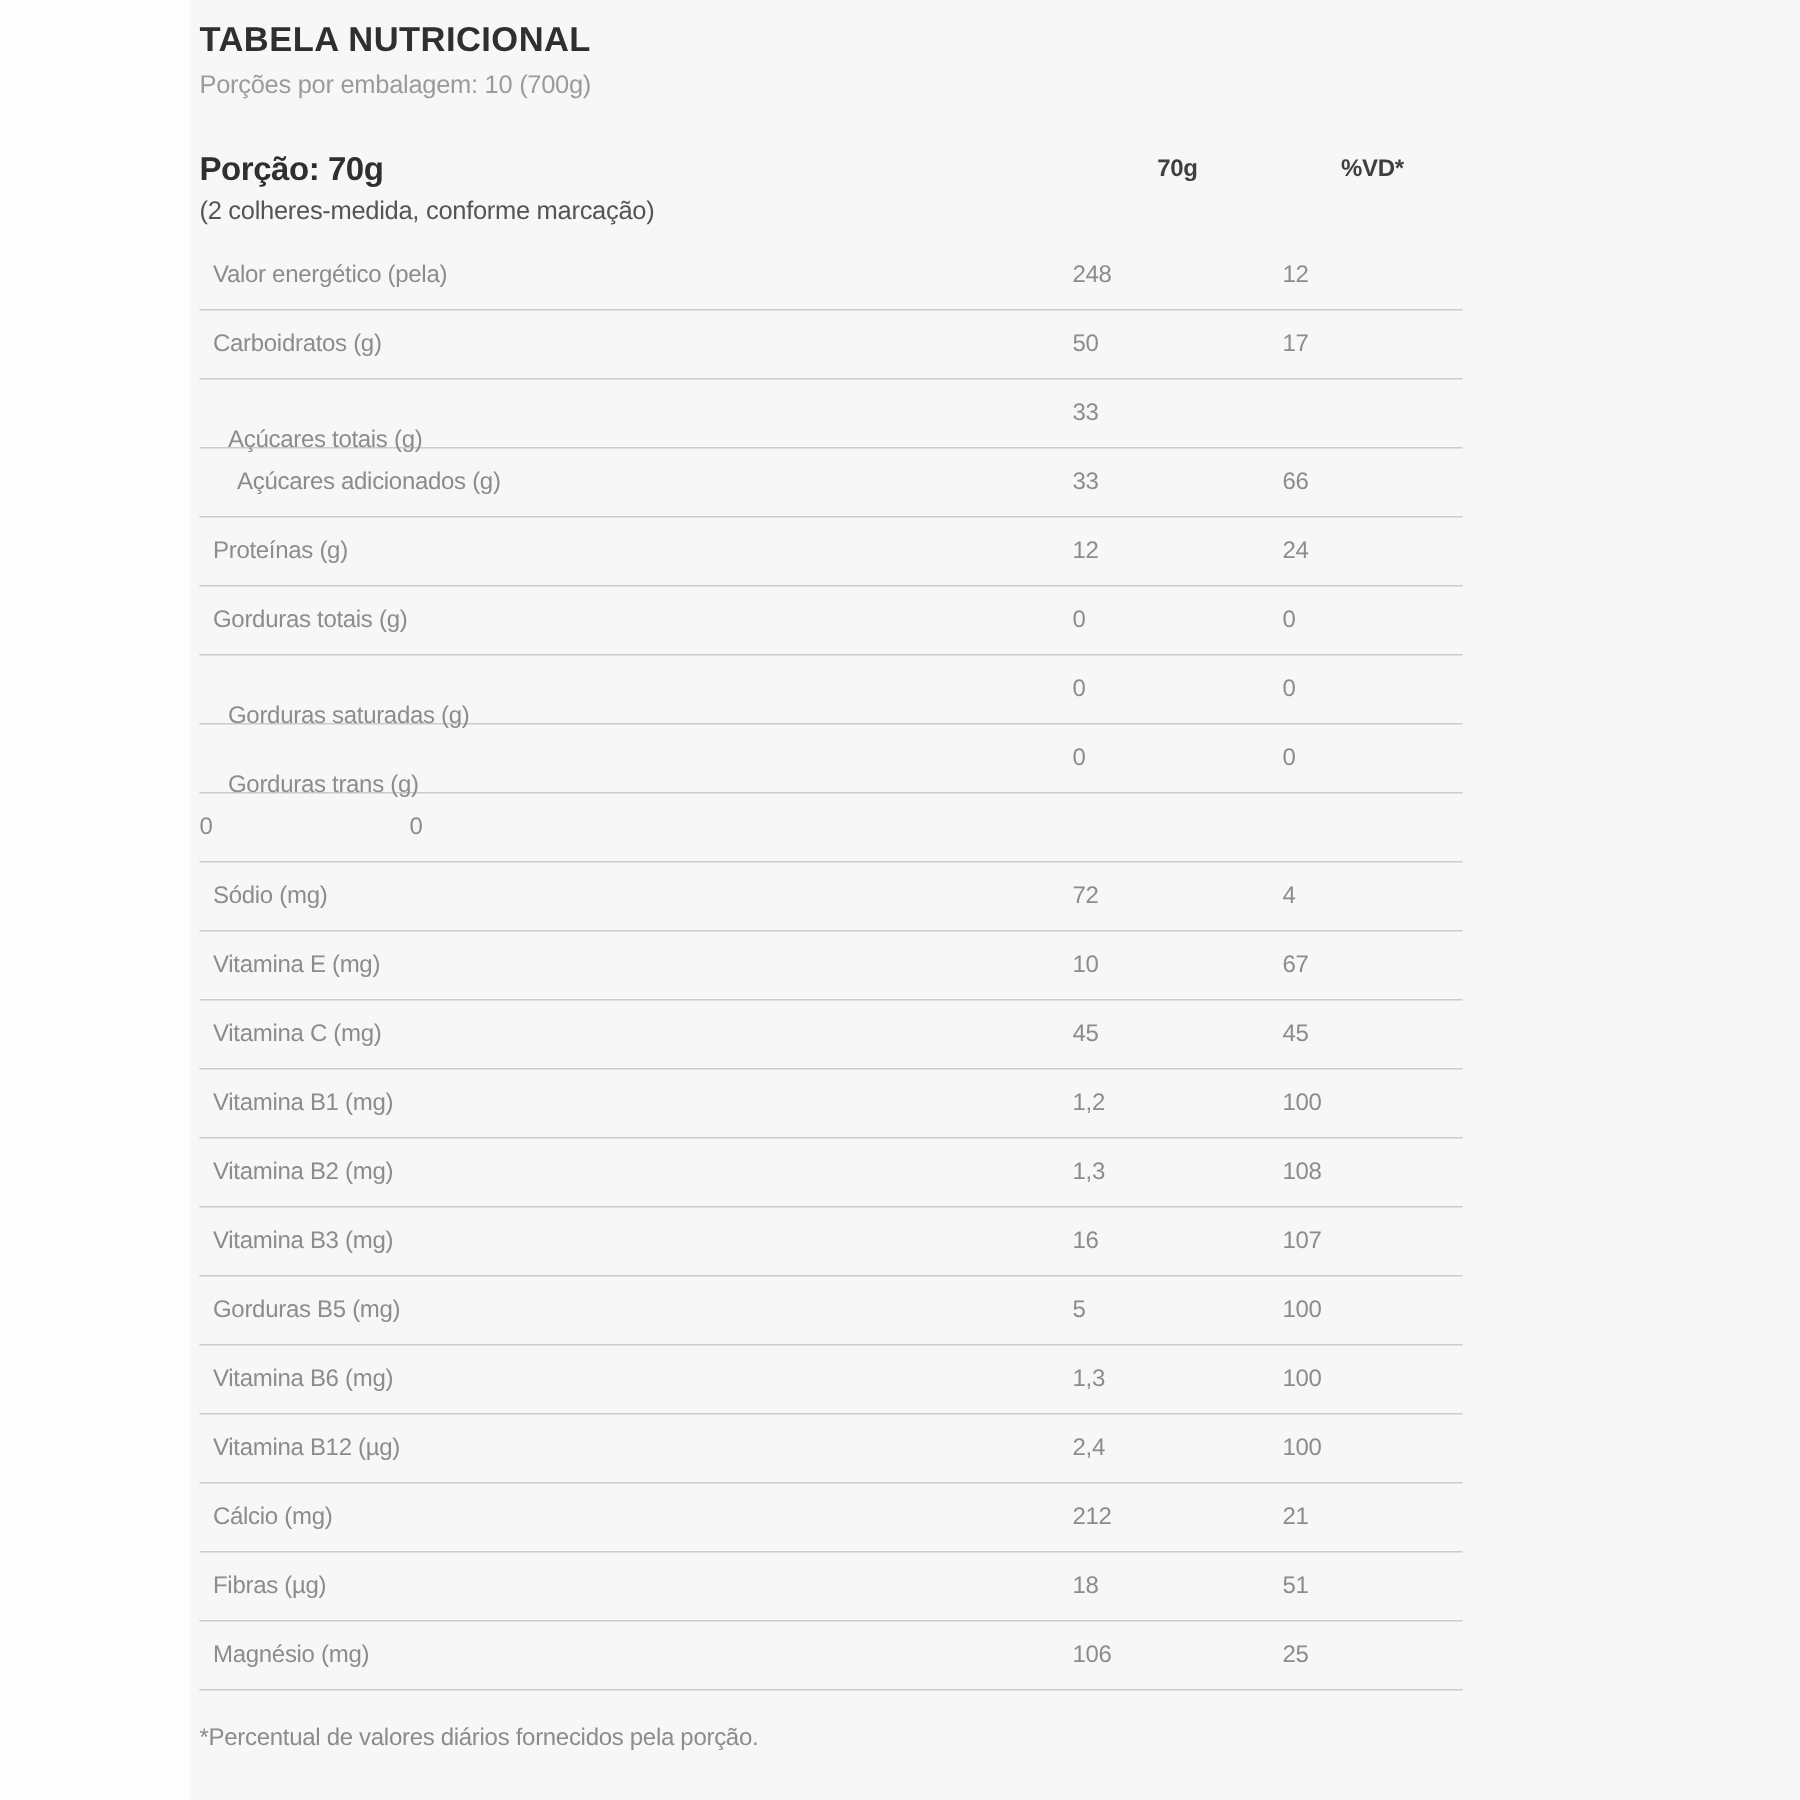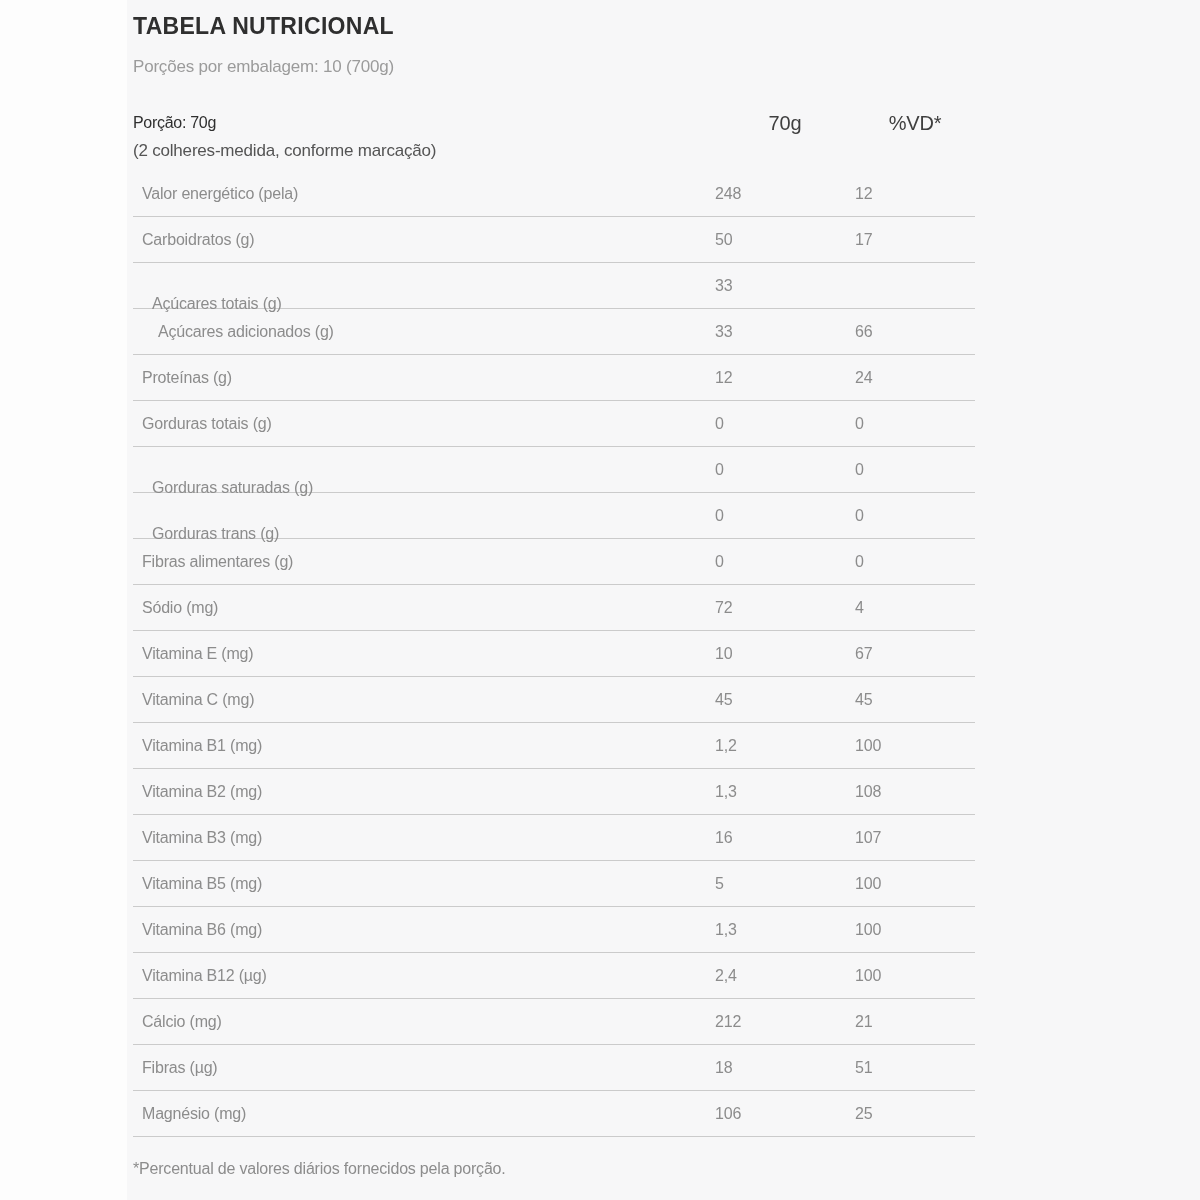--- a/index.html
+++ b/index.html
@@ -36,7 +36,7 @@
     color: var(--title_text, #2f2f2f);
   }
   .servings {
-    margin: 17px 0 0 0;
+    margin: 7px 0 0 0;
     font-size: 17px;
     line-height: 20px;
     letter-spacing: -0.2px;

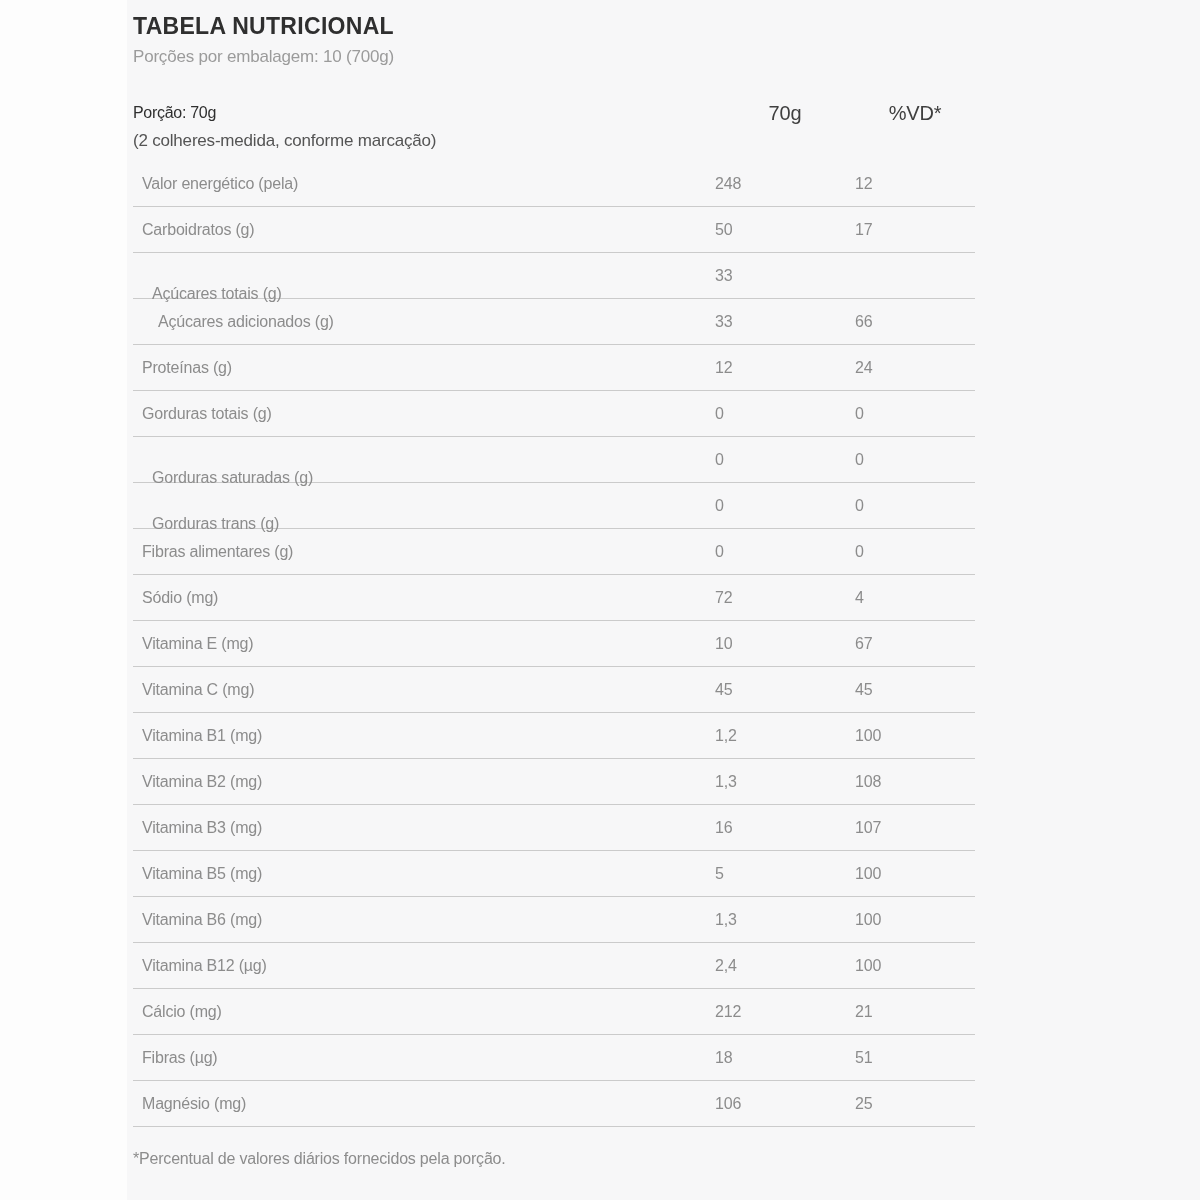--- a/index.html
+++ b/index.html
@@ -52,9 +52,9 @@
     min-width: 0;
   }
   .portion-title {
-    font-size: 16px;
+    font-size: 22px;
     line-height: 28px;
-    font-weight: 400;
+    font-weight: 700;
     letter-spacing: -0.3px;
     color: var(--title_text, #2f2f2f);
   }

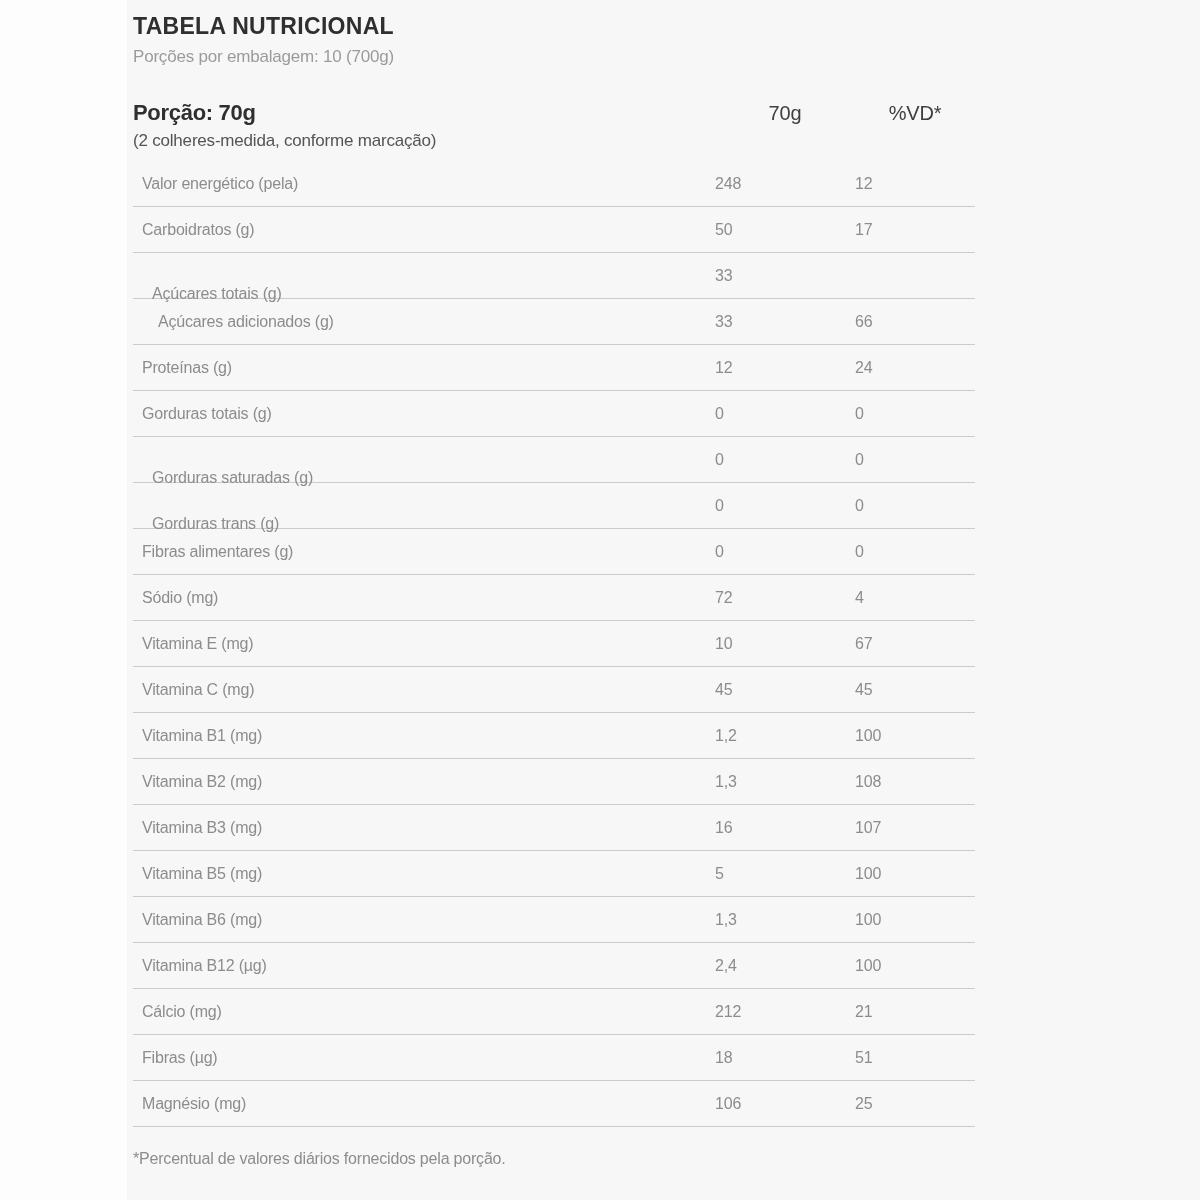--- a/index.html
+++ b/index.html
@@ -66,9 +66,9 @@
     color: var(--body_text, #545454);
   }
   .col-head {
-    font-size: 20px;
+    font-size: 16px;
     line-height: 28px;
-    font-weight: 400;
+    font-weight: 700;
     letter-spacing: -0.2px;
     color: var(--header_text, #3f3f3f);
     text-align: center;

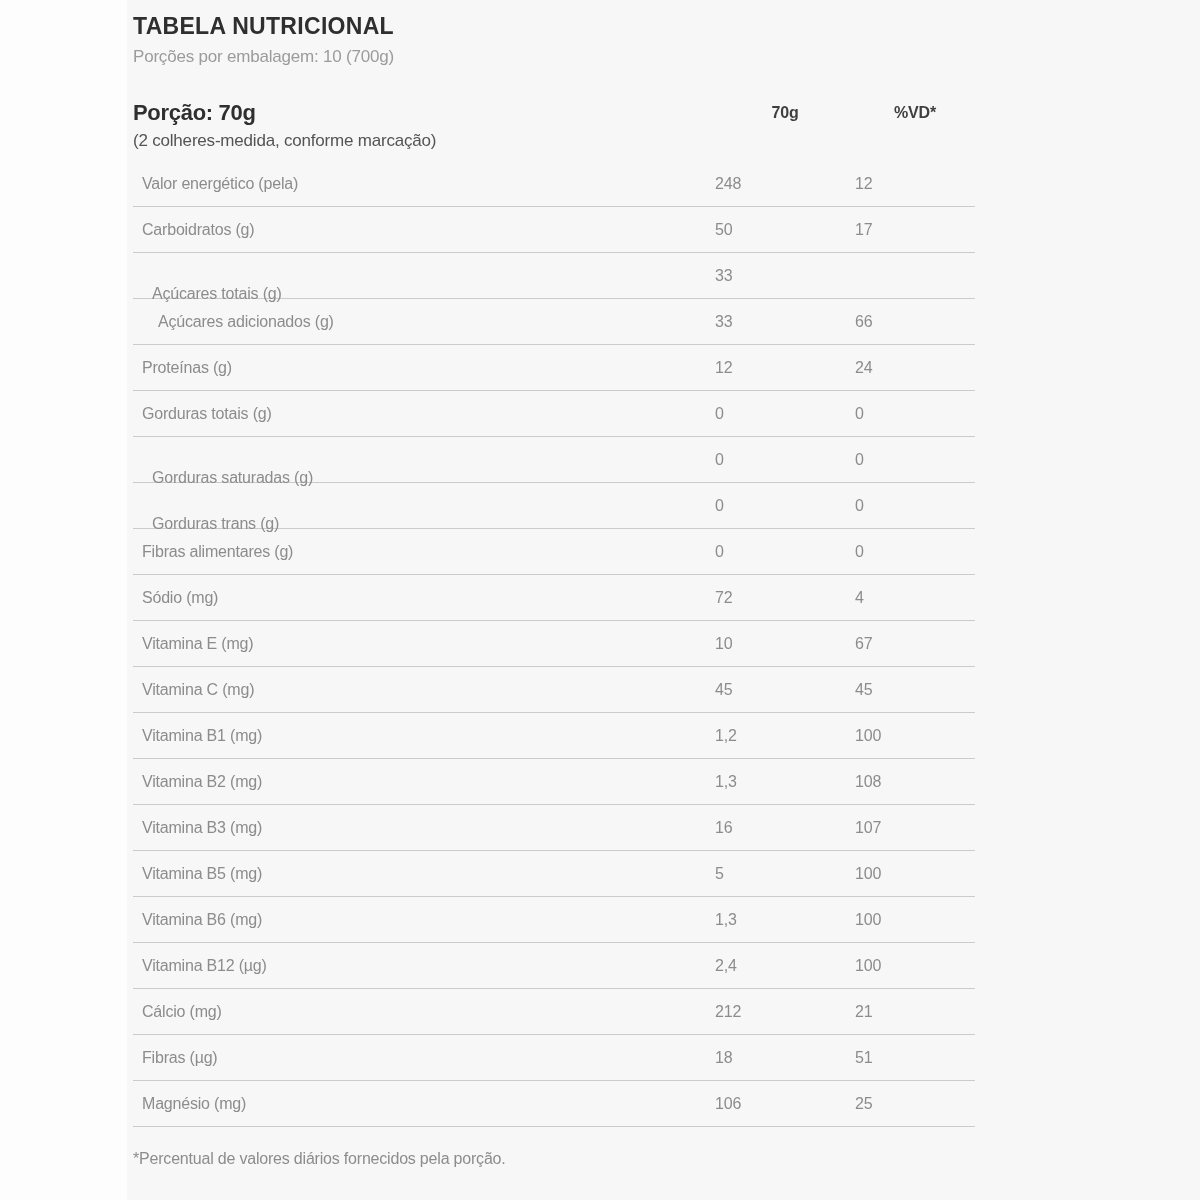--- a/index.html
+++ b/index.html
@@ -171,7 +171,6 @@
           <span class="val dv">0</span>
         </div>
         <div class="row indent-0">
-          <span class="label">Fibras alimentares (g)</span>
           <span class="val amount">0</span>
           <span class="val dv">0</span>
         </div>

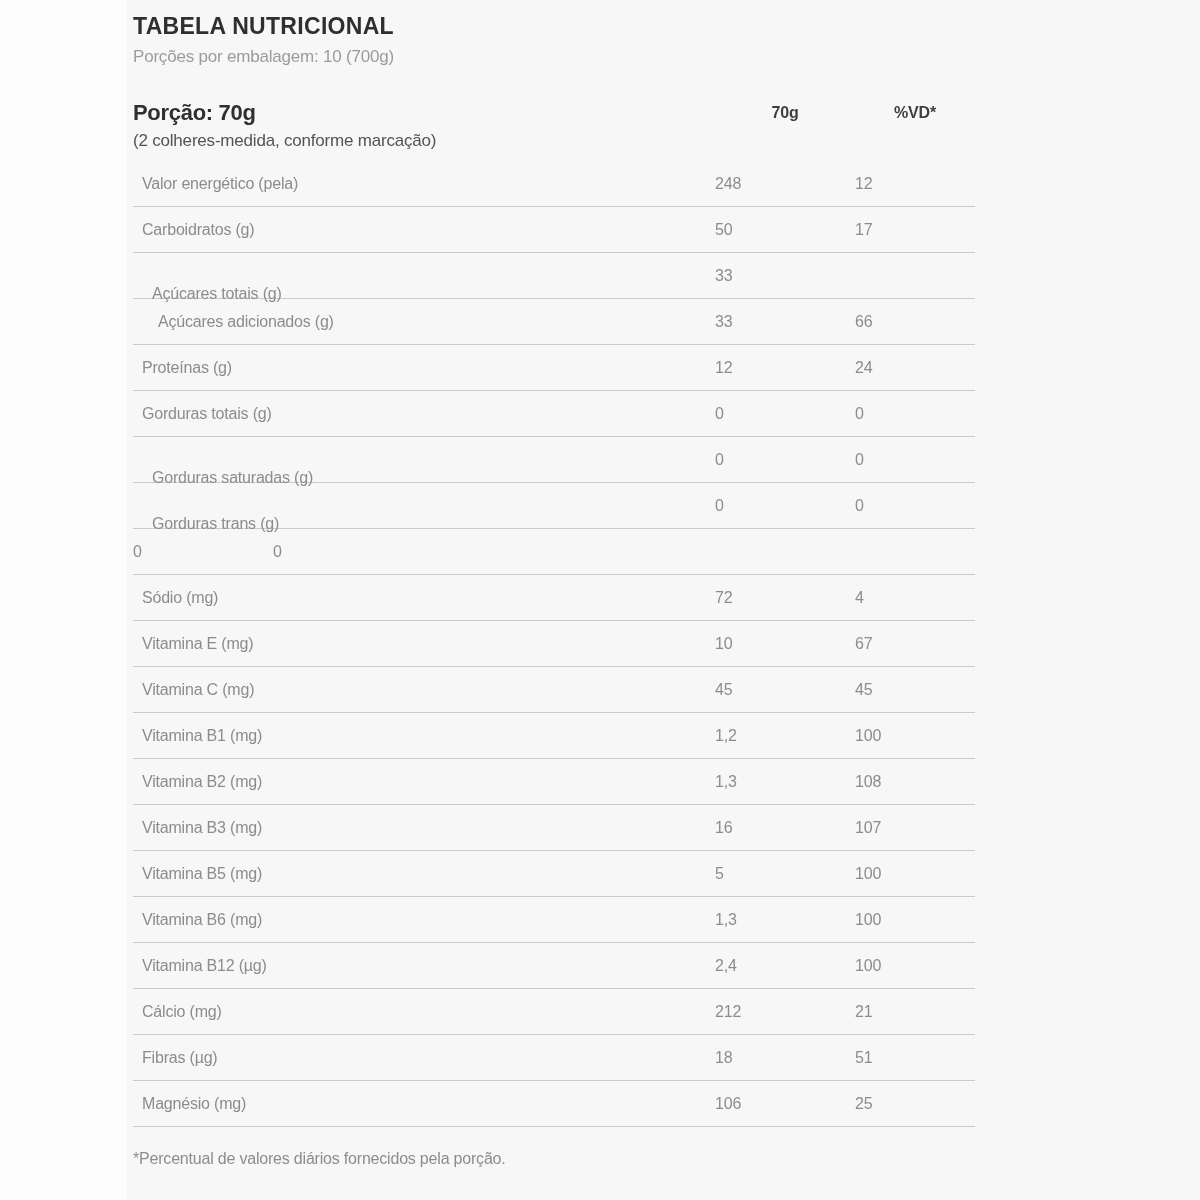--- a/index.html
+++ b/index.html
@@ -205,7 +205,7 @@
           <span class="val dv">107</span>
         </div>
         <div class="row indent-0">
-          <span class="label">Vitamina B5 (mg)</span>
+          <span class="label">Gorduras B5 (mg)</span>
           <span class="val amount">5</span>
           <span class="val dv">100</span>
         </div>

